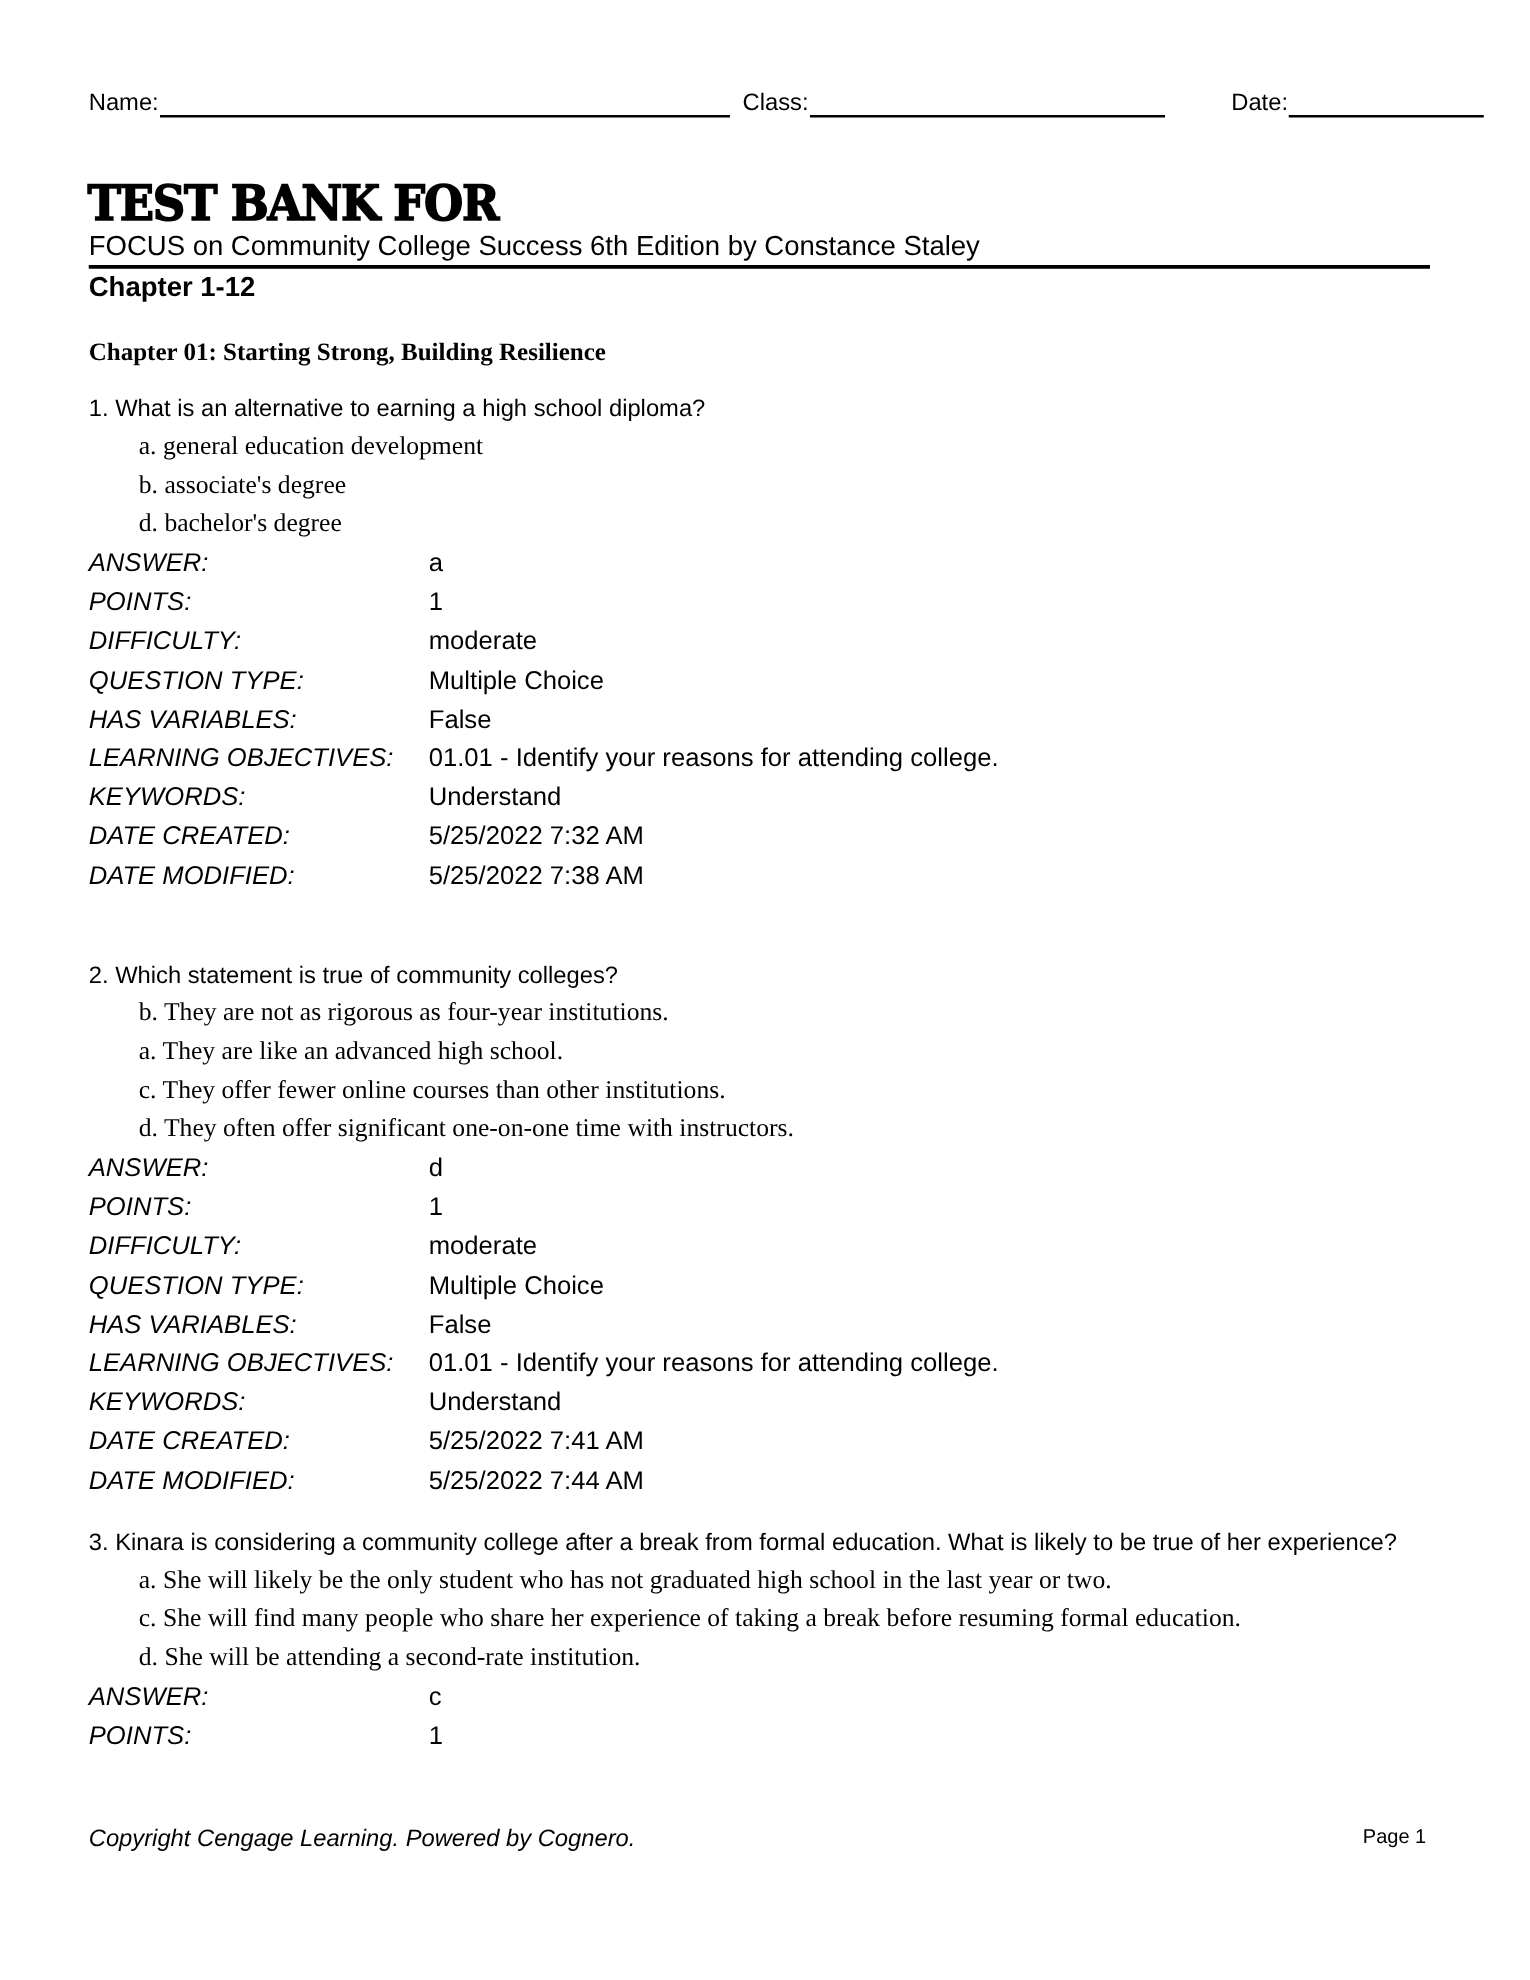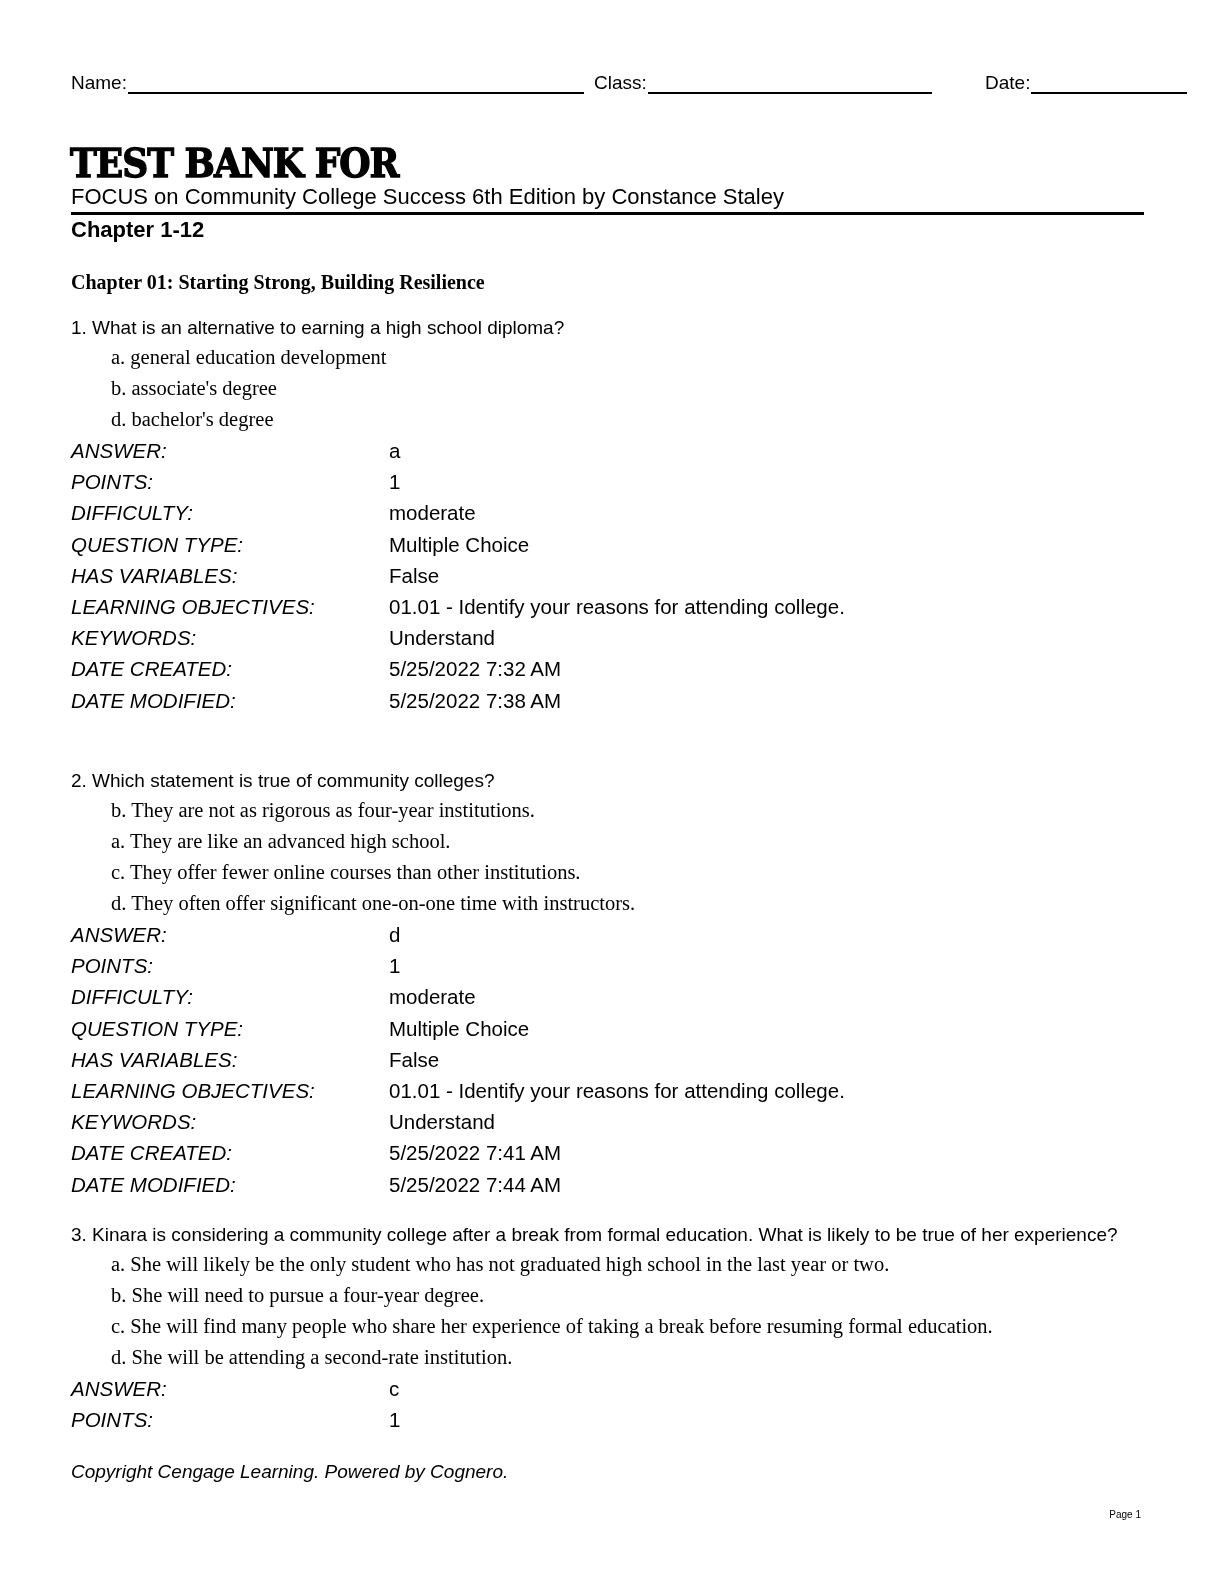--- a/index.html
+++ b/index.html
@@ -58,7 +58,7 @@
     .meta { margin-top: 0; }
     .meta-row {
       display: flex; height: 31.2px; line-height: 31.2px;
-      font-family: "Liberation Sans", sans-serif; font-size: 20.5px; gap: 46px;
+      font-family: "Liberation Sans", sans-serif; font-size: 20.5px;
     }
     .meta-label { width: 272px; font-style: italic; white-space: nowrap; }
     .meta-value { white-space: nowrap; }

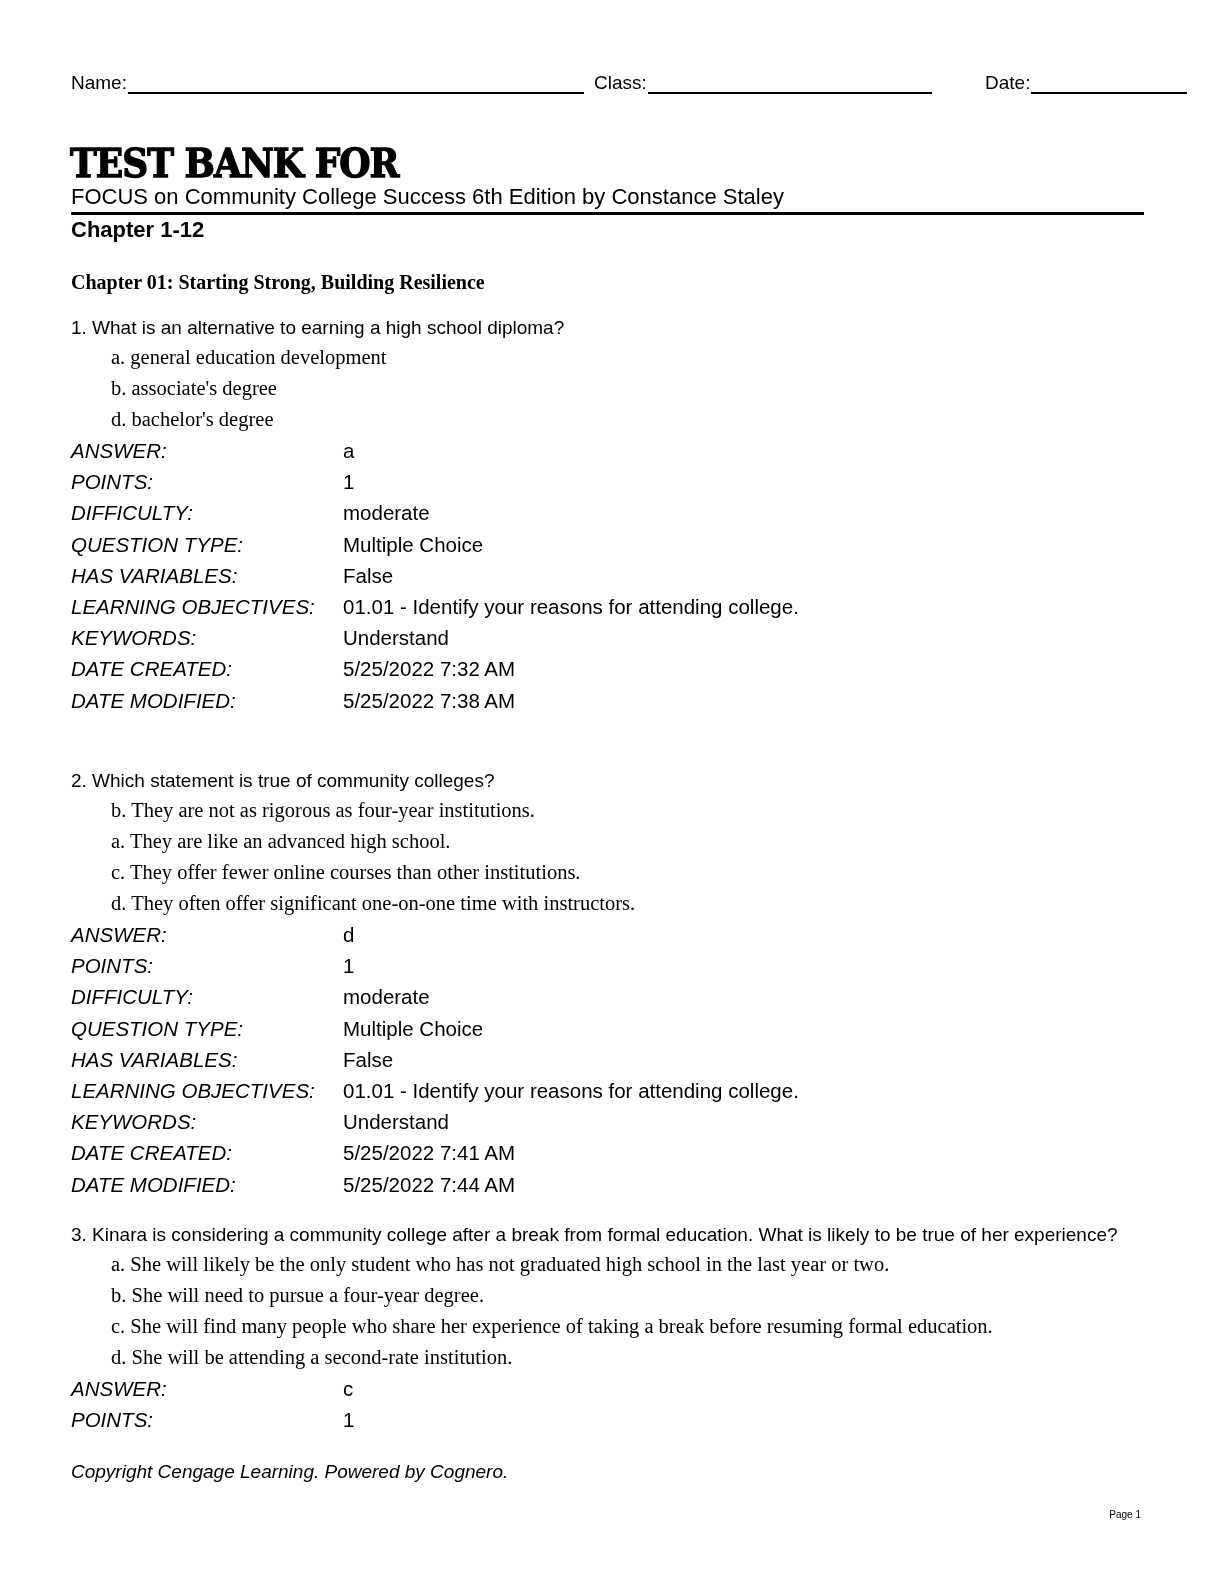--- a/index.html
+++ b/index.html
@@ -197,7 +197,6 @@
     <div class="q-stem">3. Kinara is considering a community college after a break from formal education. What is likely to be true of her experience?</div>
     <ul class="q-options">
       <li>a. She will likely be the only student who has not graduated high school in the last year or two.</li>
-      <li>b. She will need to pursue a four-year degree.</li>
       <li>c. She will find many people who share her experience of taking a break before resuming formal education.</li>
       <li>d. She will be attending a second-rate institution.</li>
     </ul>

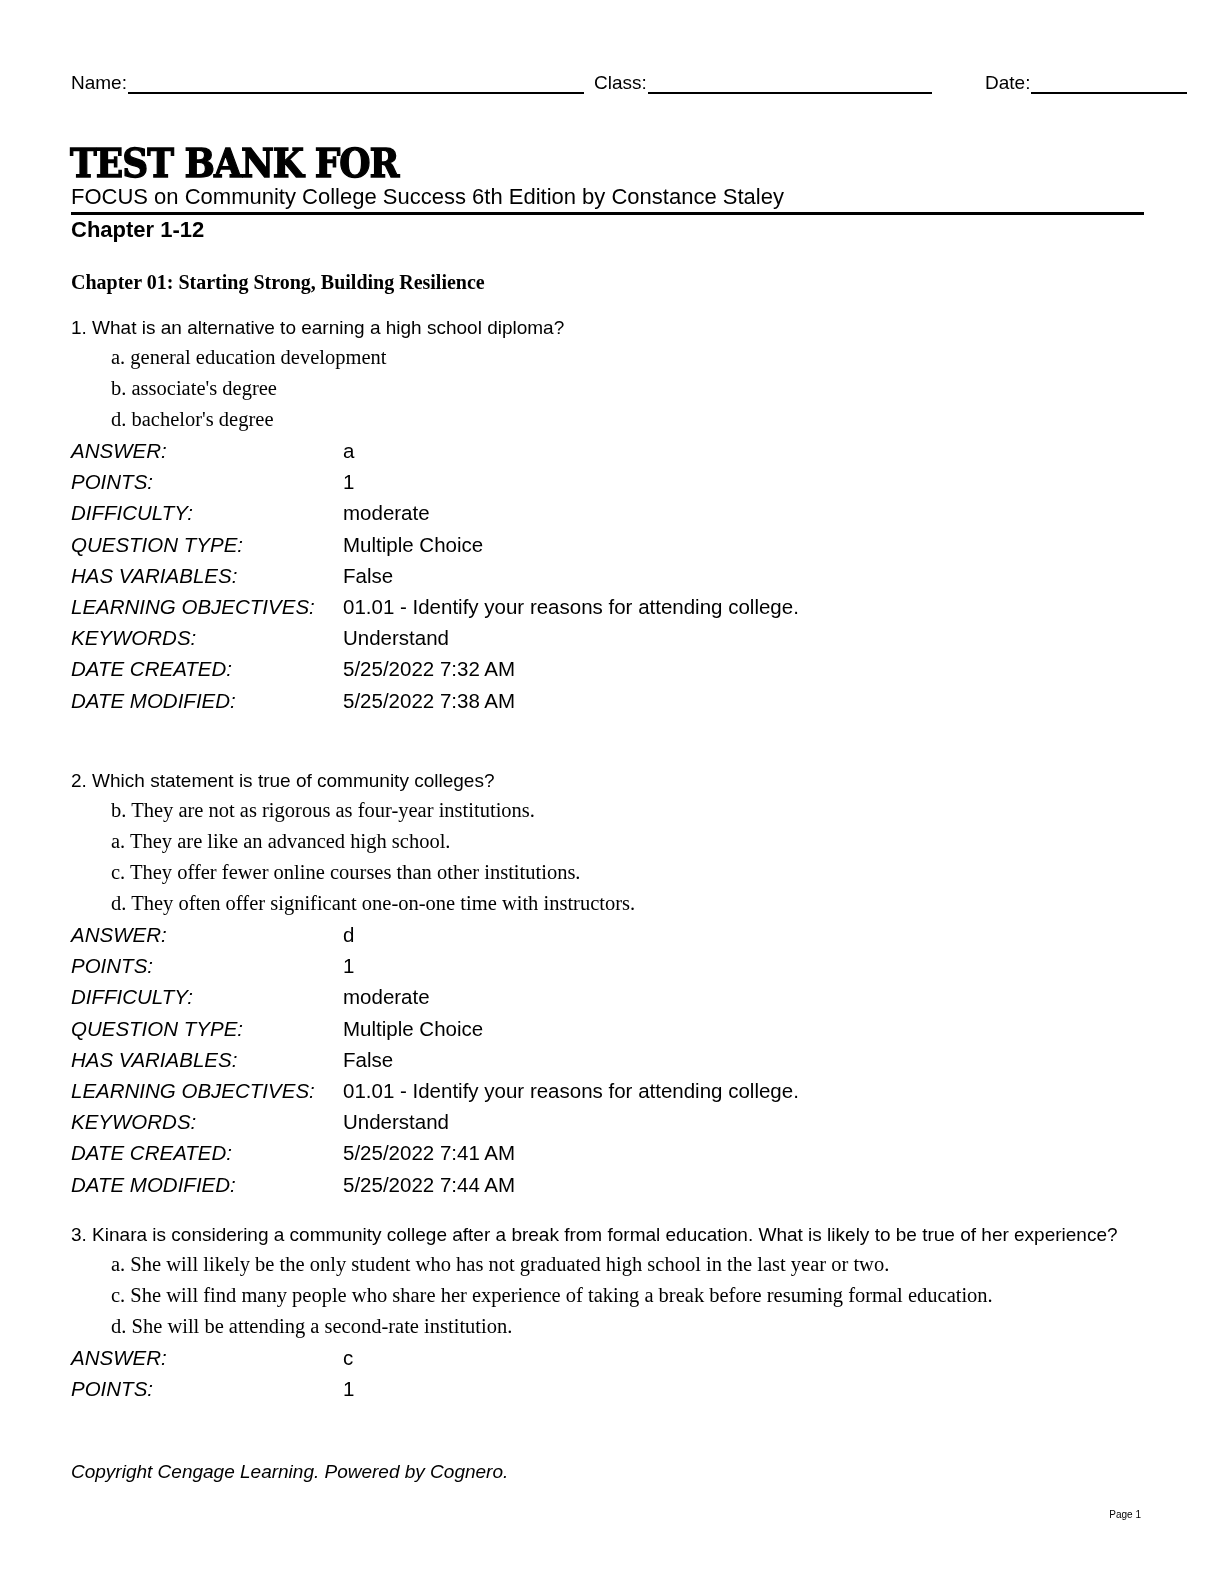--- a/index.html
+++ b/index.html
@@ -69,7 +69,7 @@
     }
     .footer-right {
       position: absolute; right: 83px; top: 1461px;
-      font-family: "Liberation Sans", sans-serif; font-size: 10px; margin-top: 48px;
+      font-family: "Liberation Sans", sans-serif; font-size: 16px;
     }
   </style>
 </head>

